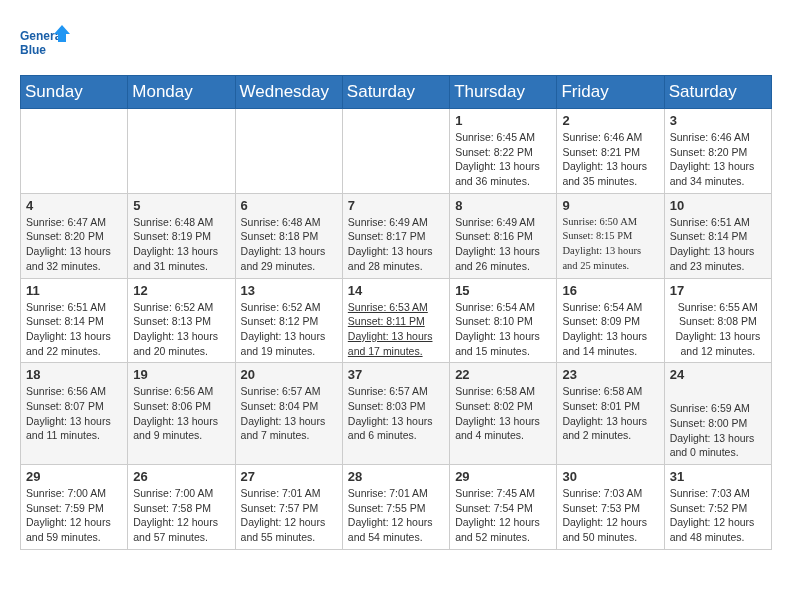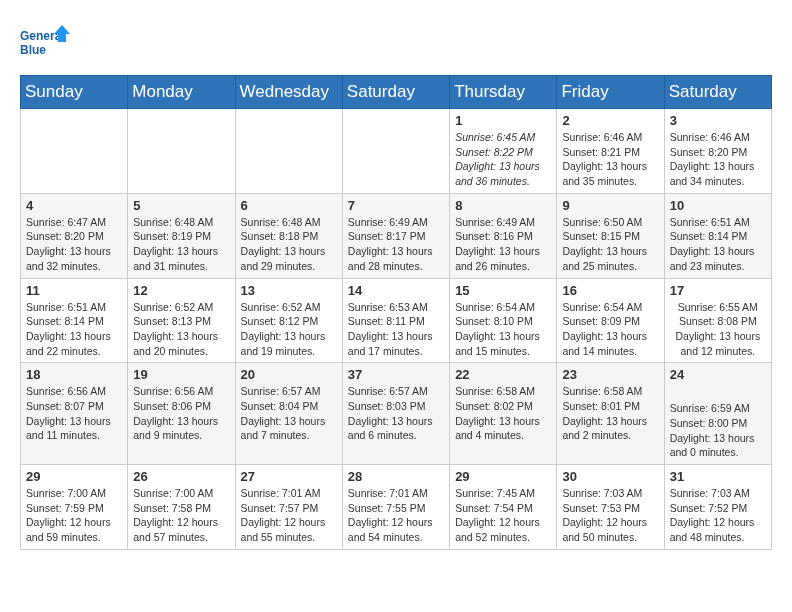--- a/index.html
+++ b/index.html
@@ -111,7 +111,7 @@
         <td class="empty-cell"></td>
         <td>
           <span class="day-num">1</span>
-          <div class="day-info" style="white-space: pre-line; font-style: italic;">Sunrise: 6:45 AM
+          <div class="day-info" style="white-space: pre-line;">Sunrise: 6:45 AM
 Sunset: 8:22 PM
 Daylight: 13 hours
 and 36 minutes.</div>

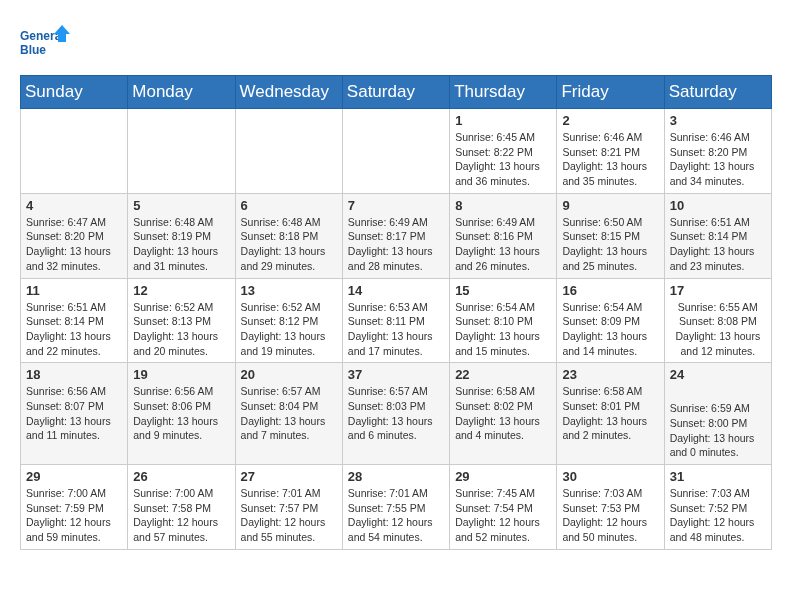--- a/index.html
+++ b/index.html
@@ -169,7 +169,7 @@
         </td>
         <td>
           <span class="day-num">9</span>
-          <div class="day-info" style="white-space: pre-line;">Sunrise: 6:50 AM
+          <div class="day-info" style="white-space: pre-line; font-family: Liberation Serif, serif;">Sunrise: 6:50 AM
 Sunset: 8:15 PM
 Daylight: 13 hours
 and 25 minutes.</div>

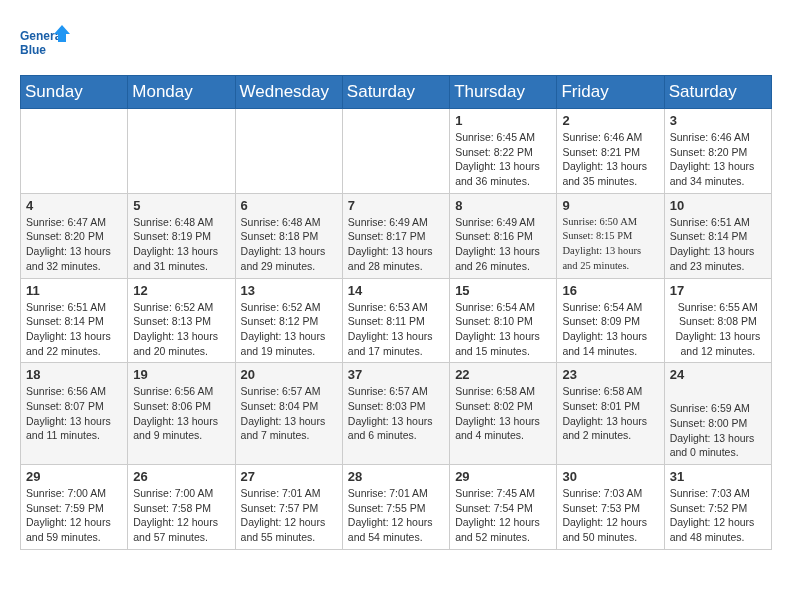--- a/index.html
+++ b/index.html
@@ -206,7 +206,7 @@
         </td>
         <td>
           <span class="day-num">14</span>
-          <div class="day-info" style="white-space: pre-line;">Sunrise: 6:53 AM
+          <div class="day-info" style="white-space: pre-line; text-decoration: underline;">Sunrise: 6:53 AM
 Sunset: 8:11 PM
 Daylight: 13 hours
 and 17 minutes.</div>

